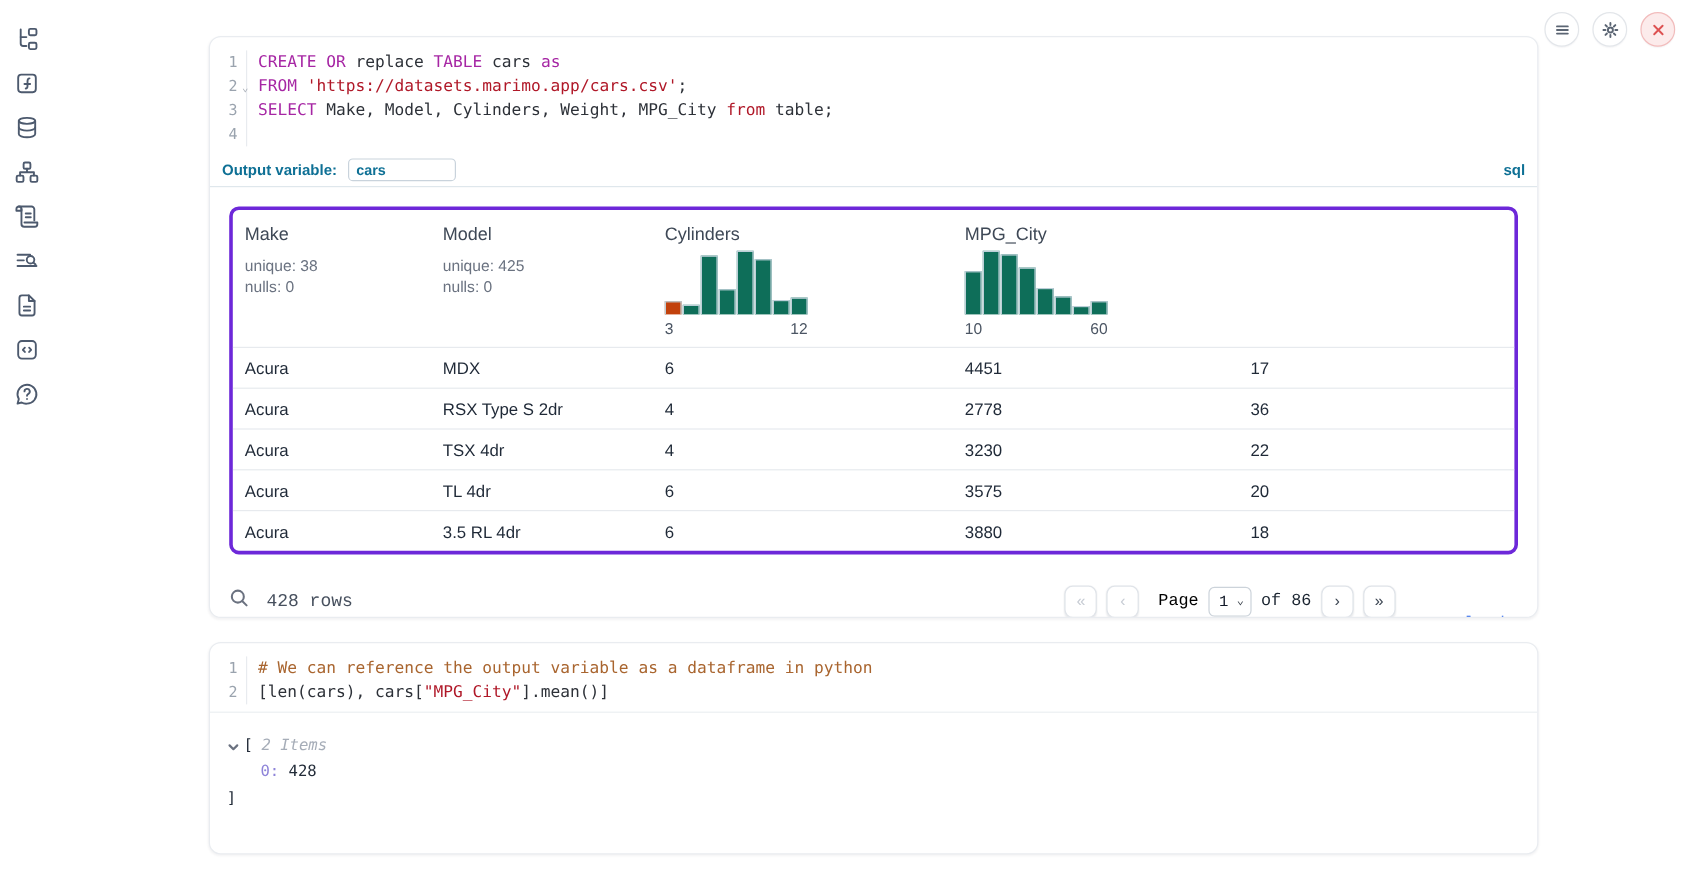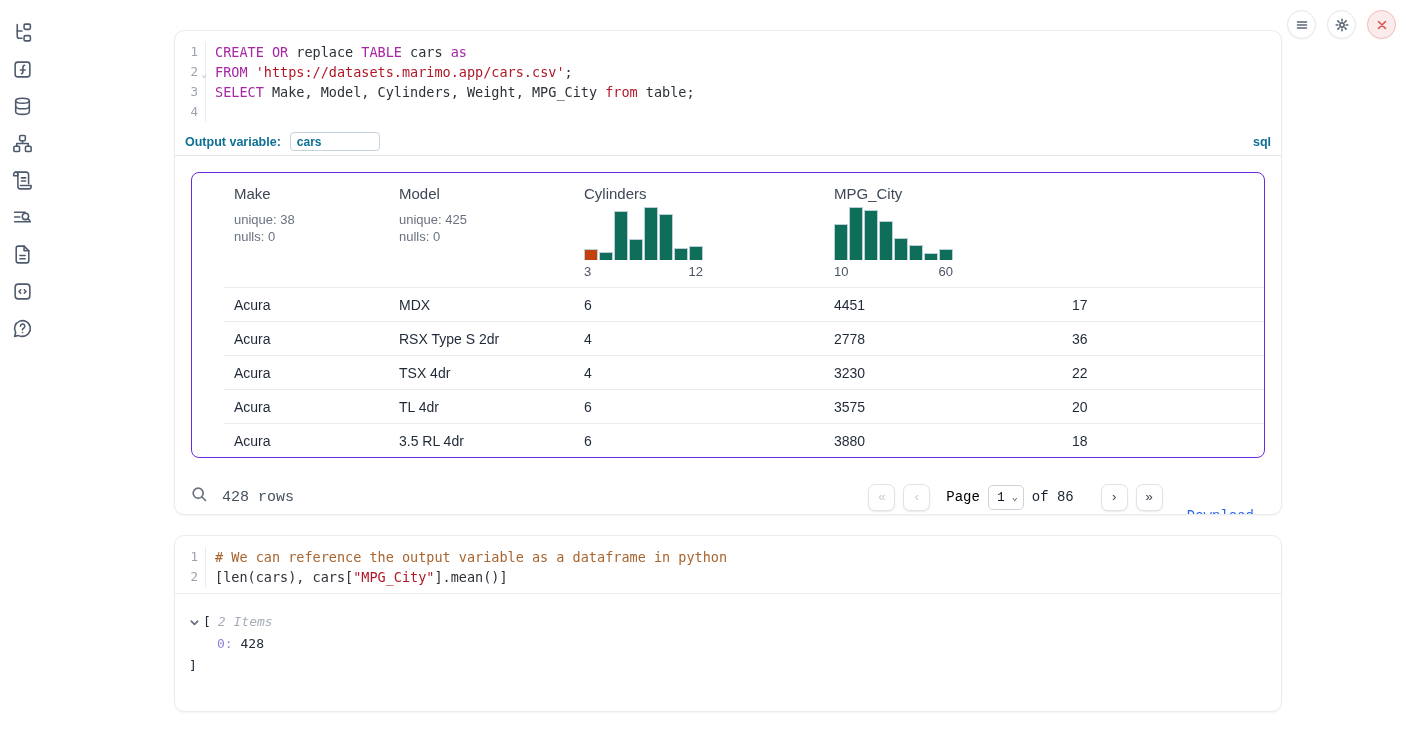--- a/index.html
+++ b/index.html
@@ -40,7 +40,7 @@
     font-size:12px;font-weight:bold;color:#0e7095;padding:0 6px;font-family:"Liberation Sans",sans-serif;outline:none;}
   .lang-badge{margin-left:auto;font-size:12.5px;font-weight:bold;color:#0e7095;}
   
-  .table-wrapper{margin:16px 16px 0;border:1px solid #6d28d9;border-radius:8px;overflow:hidden;padding-left:32px;}
+  .table-wrapper{margin:16px 16px 0;border:3px solid #6d28d9;border-radius:8px;overflow:hidden;}
   .t-head{display:grid;grid-template-columns:165px 185px 250px 238px 1fr;}
   .th-cell{padding:12px 8px 8px 10px;cursor:pointer;}
   .th-name{font-size:15px;color:#3e4856;}

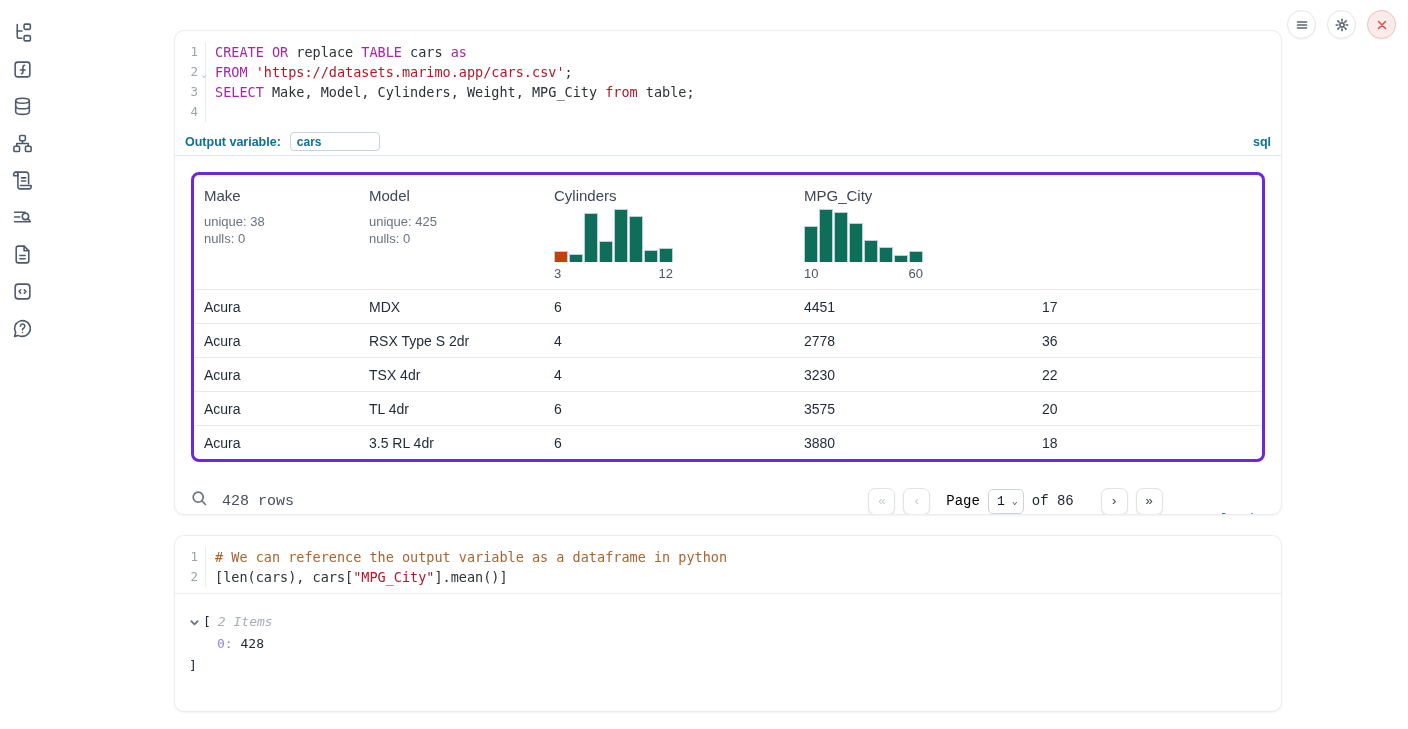--- a/index.html
+++ b/index.html
@@ -65,7 +65,7 @@
   .page-select{display:flex;align-items:center;gap:7px;border:1px solid #ccd3da;border-radius:5px;
     height:23px;padding:0 5px 0 8px;font-size:13px;color:#111827;cursor:pointer;background:#fff;}
   .select-caret{font-size:10px;color:#343c46;}
-  .of-label{font-size:14px;color:#1a2430;margin-right:19px;}
+  .of-label{font-size:14px;color:#1a2430;margin-right:0;}
   .download{margin-left:16px;display:flex;align-items:flex-end;gap:5px;color:#2563eb;font-size:14px;cursor:pointer;margin-top:38px;}
   .download .caret{font-size:10px;color:#6b87c8;}
   

